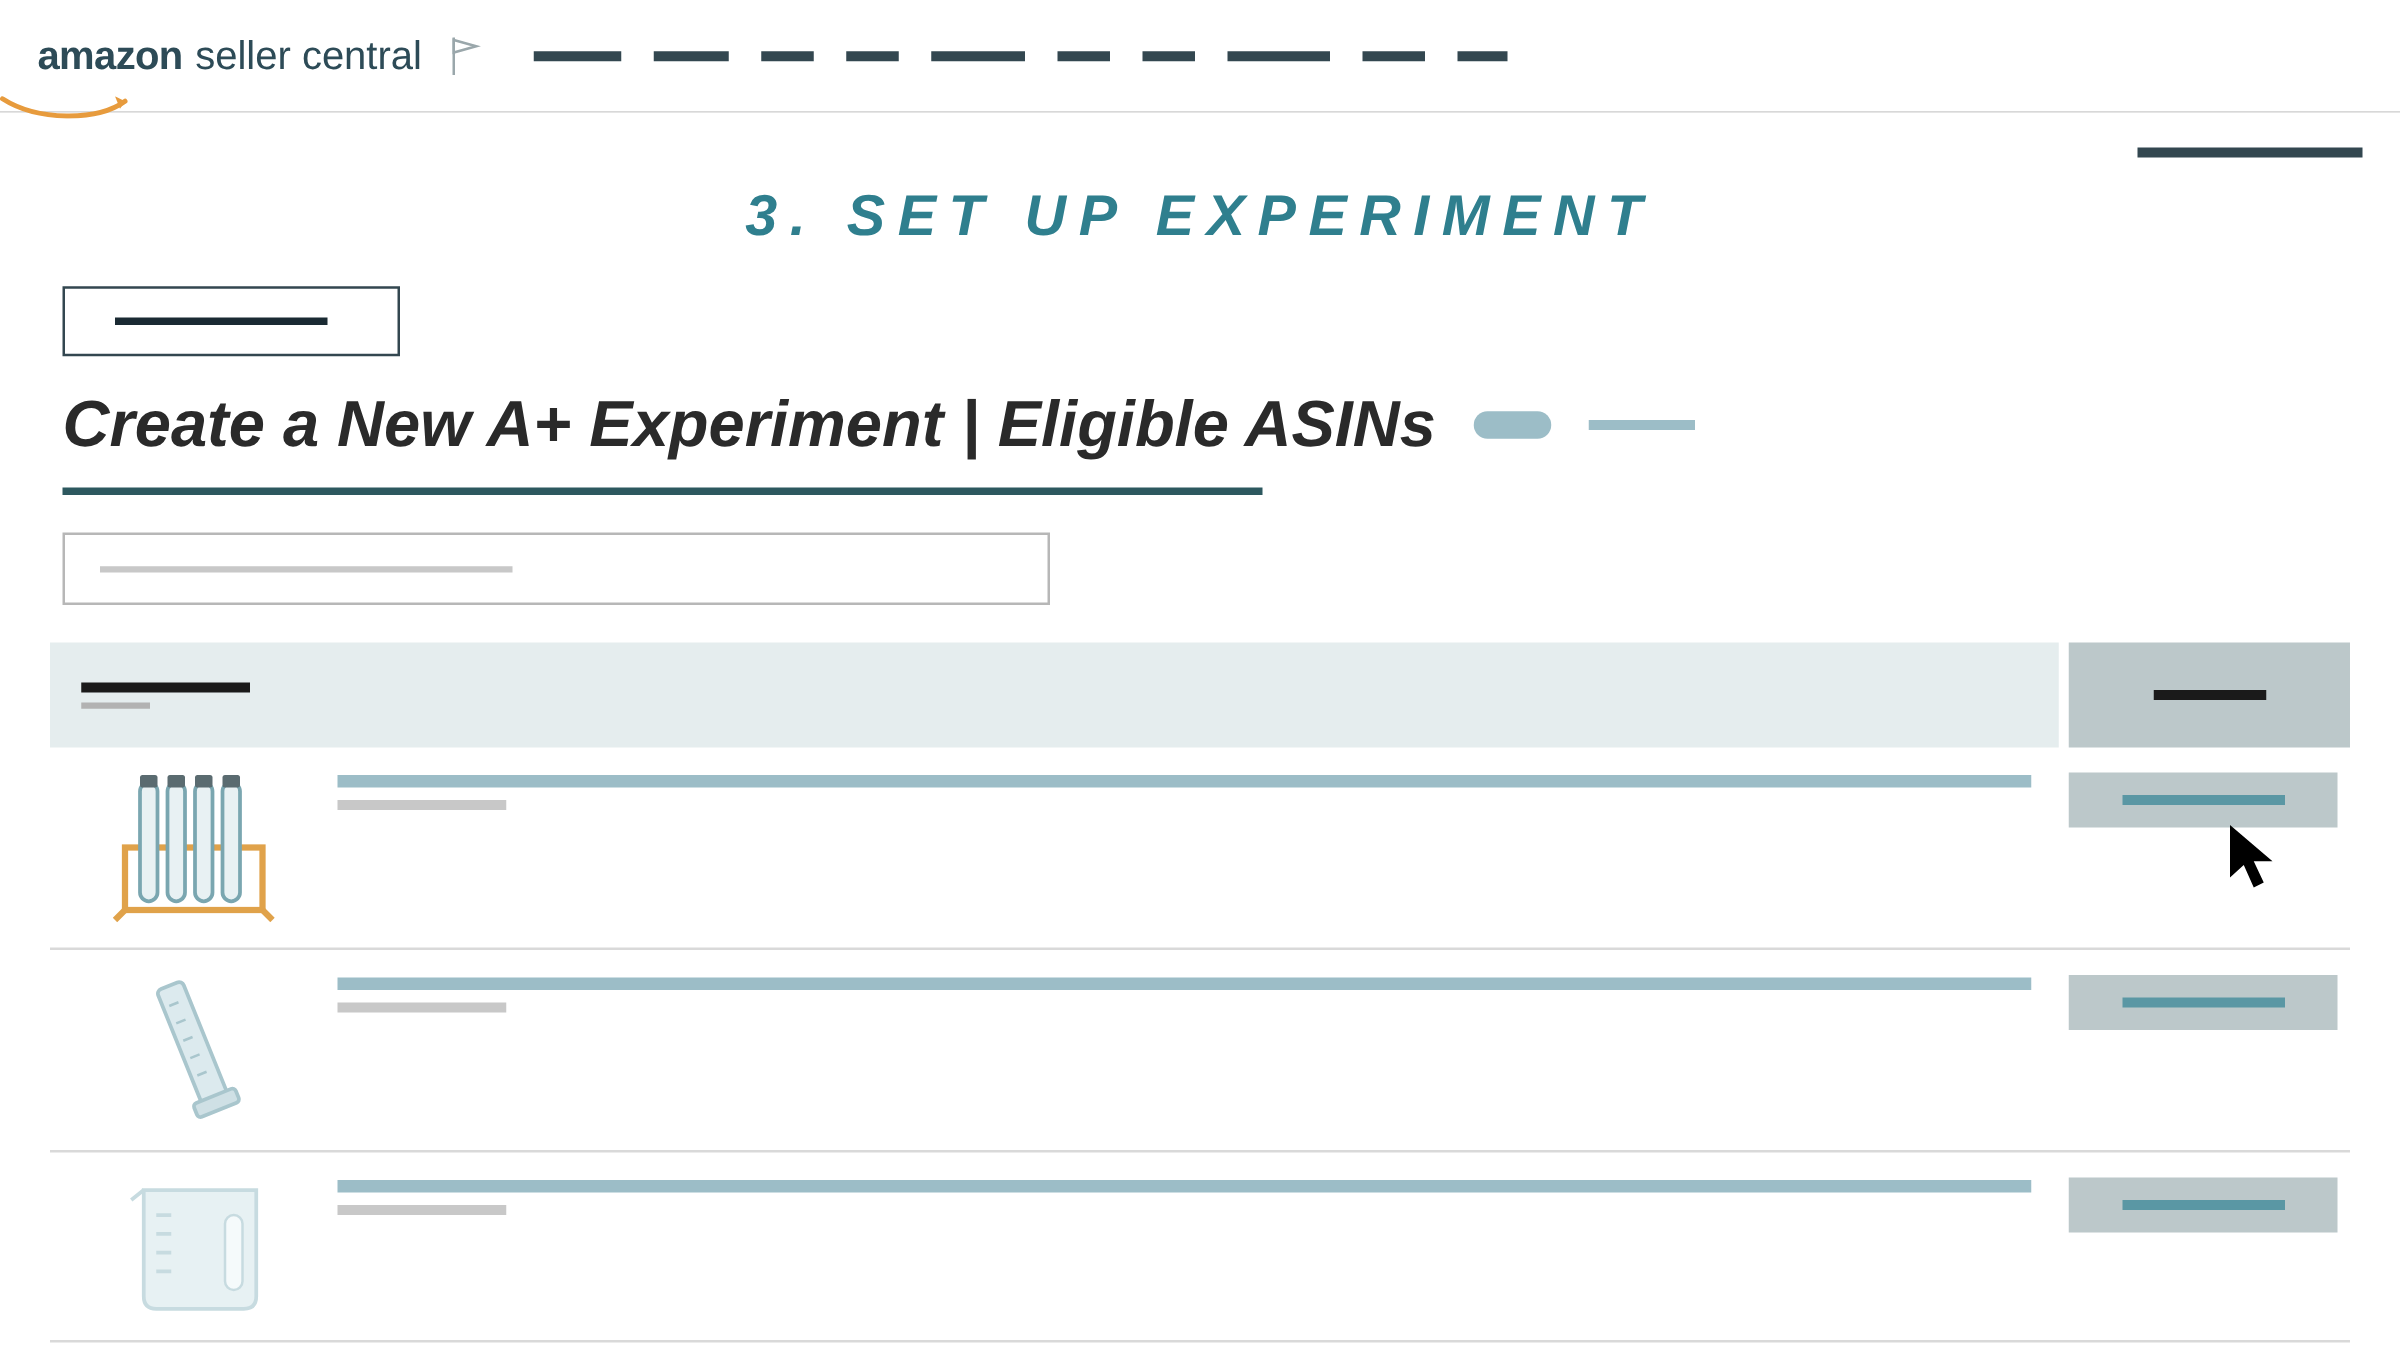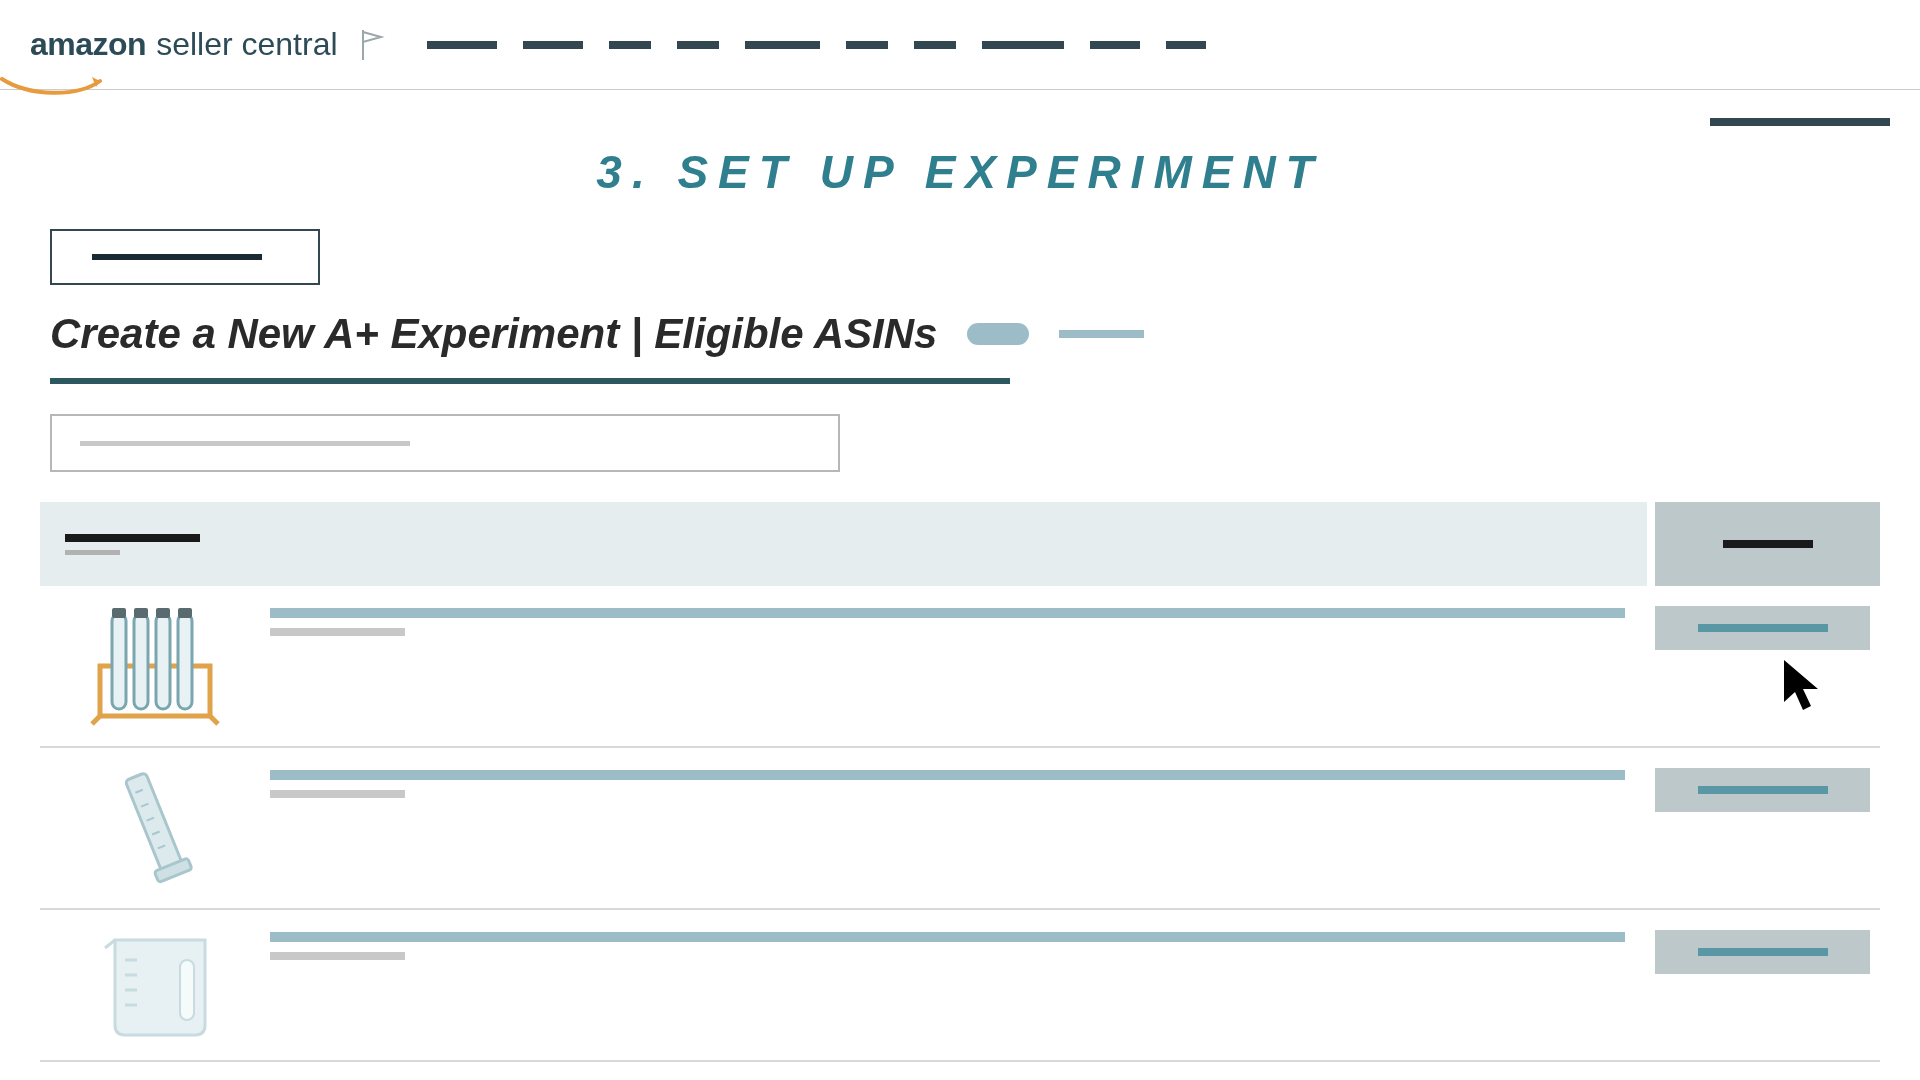--- a/index.html
+++ b/index.html
@@ -94,7 +94,7 @@
     padding: 0 10px;
   }
   .page-heading {
-    font-size: 42px;
+    font-size: 52px;
     font-weight: 700;
     color: #2a2a2a;
   }

